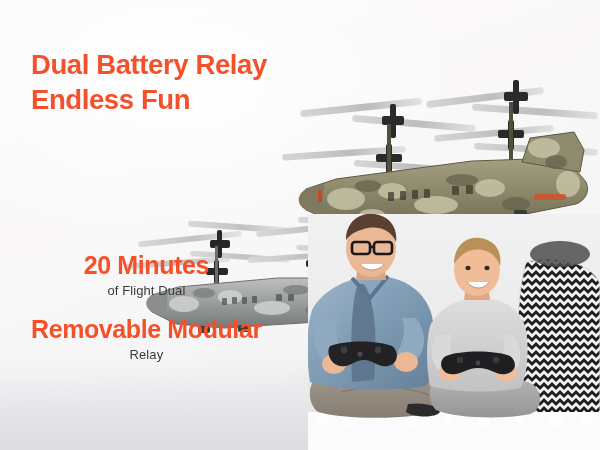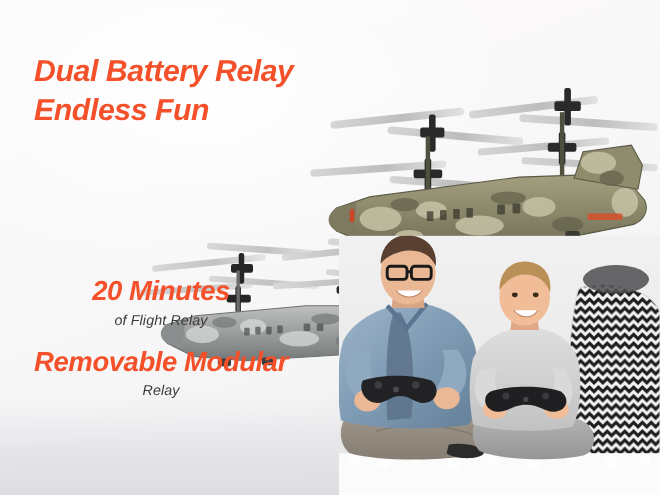--- a/index.html
+++ b/index.html
@@ -14,7 +14,6 @@
     overflow: hidden;
     font-family: "Liberation Sans", sans-serif;
     background: linear-gradient(160deg, #fdfbfb 0%, #faf8f9 30%, #f7f6f7 60%, #eeeeef 100%);
-    font-style: italic;
   }
   
   .bg-shade {

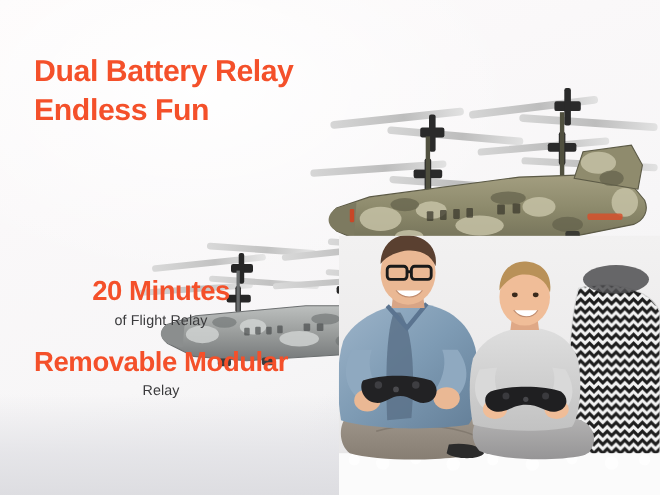--- a/index.html
+++ b/index.html
@@ -267,7 +267,7 @@
   <div class="features">
     <div class="feature">
       <div class="feature-title">20 Minutes</div>
-      <div class="feature-sub">of Flight Relay</div>
+      <div class="feature-sub">of Flight Dual</div>
     </div>
     <div class="feature">
       <div class="feature-title">Removable Modular</div>

